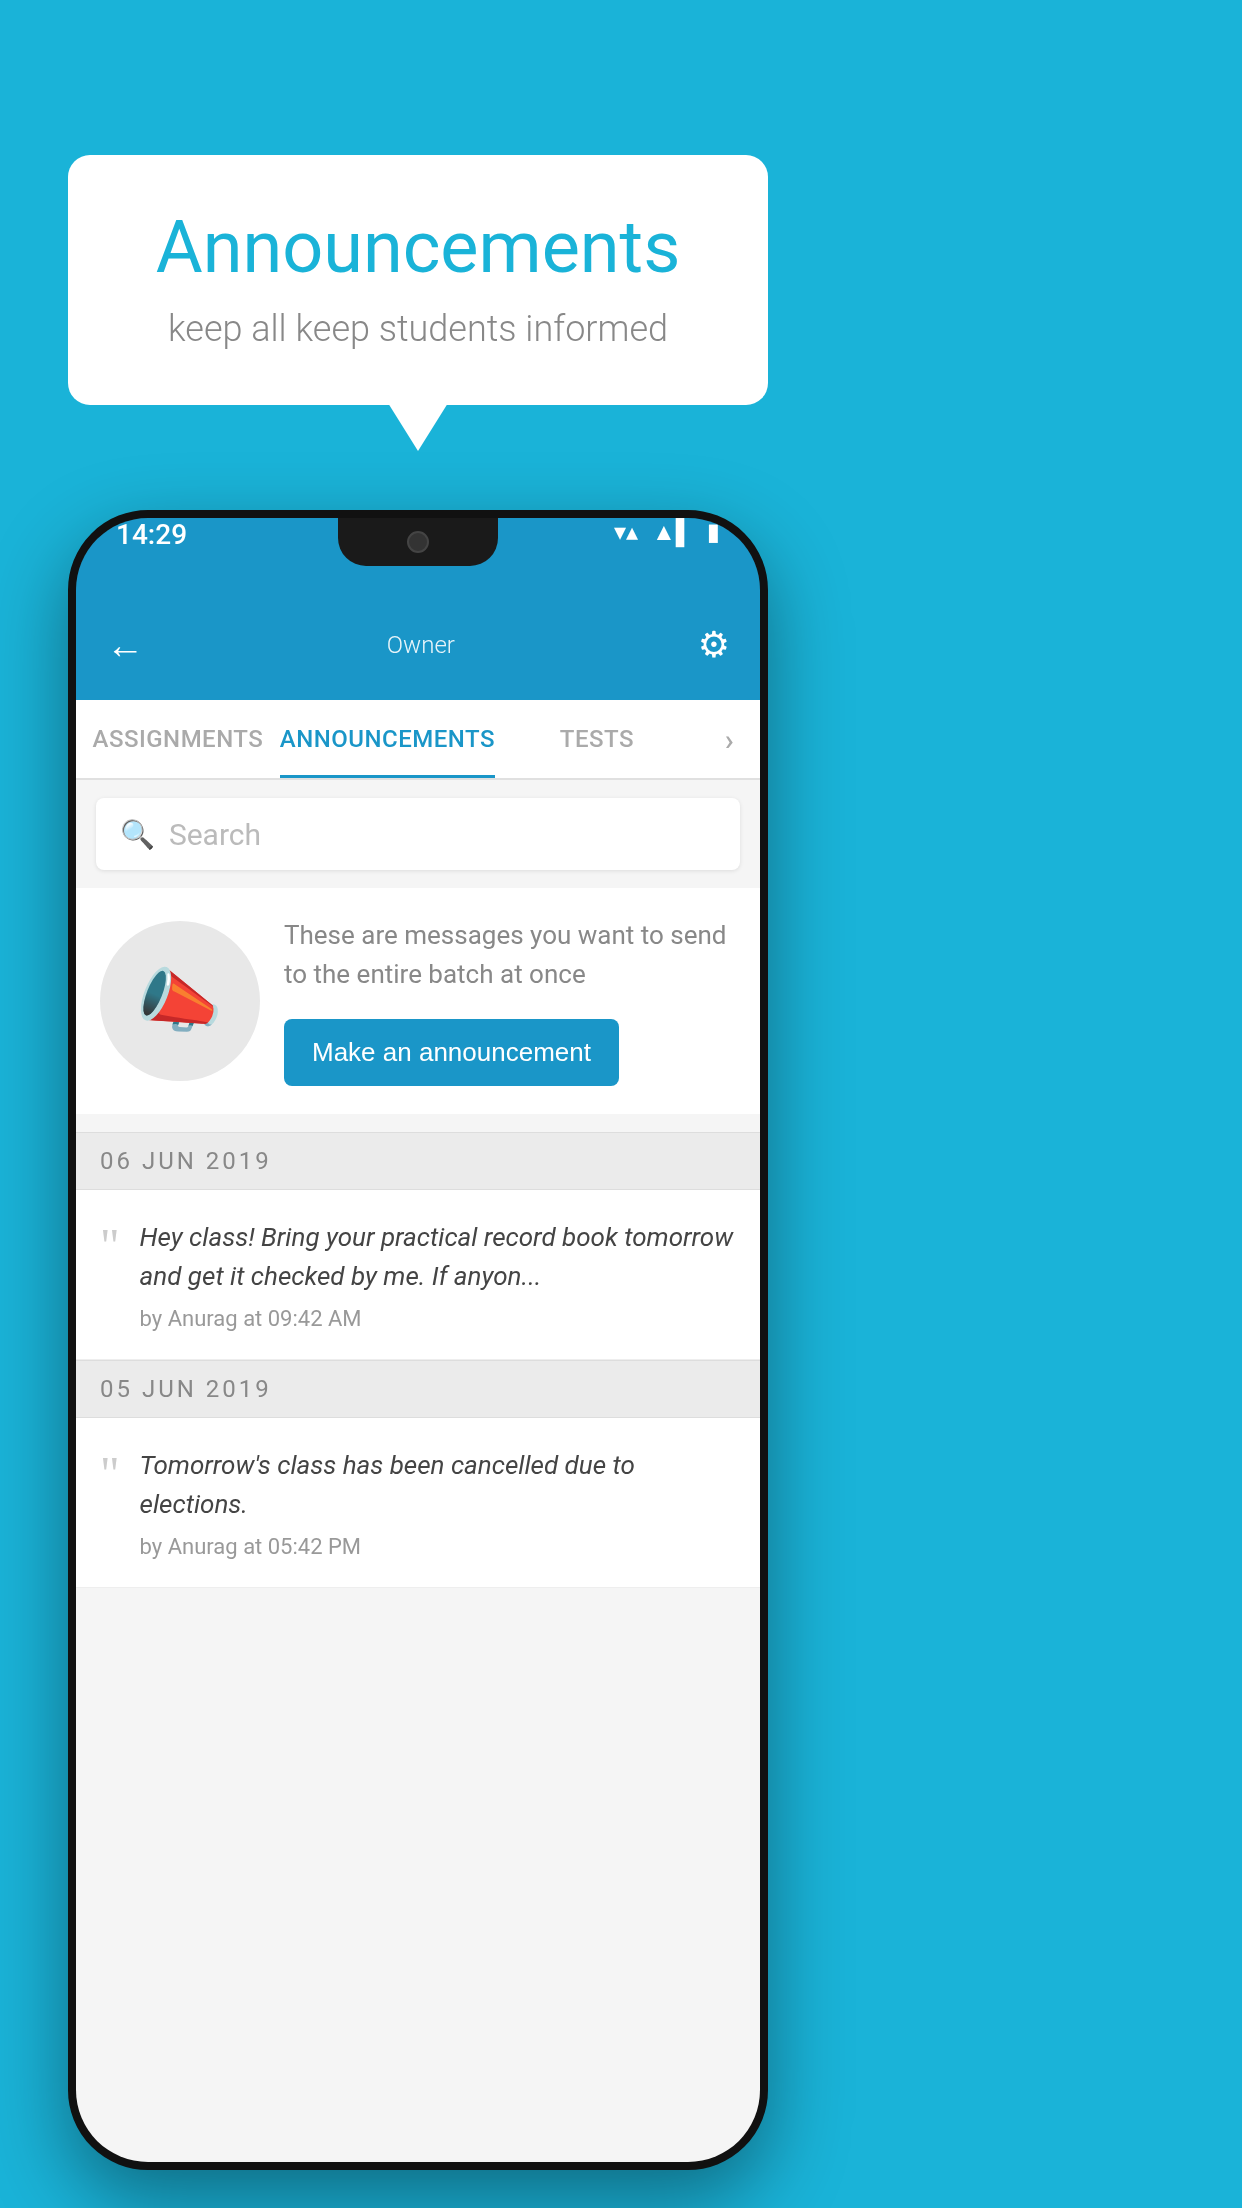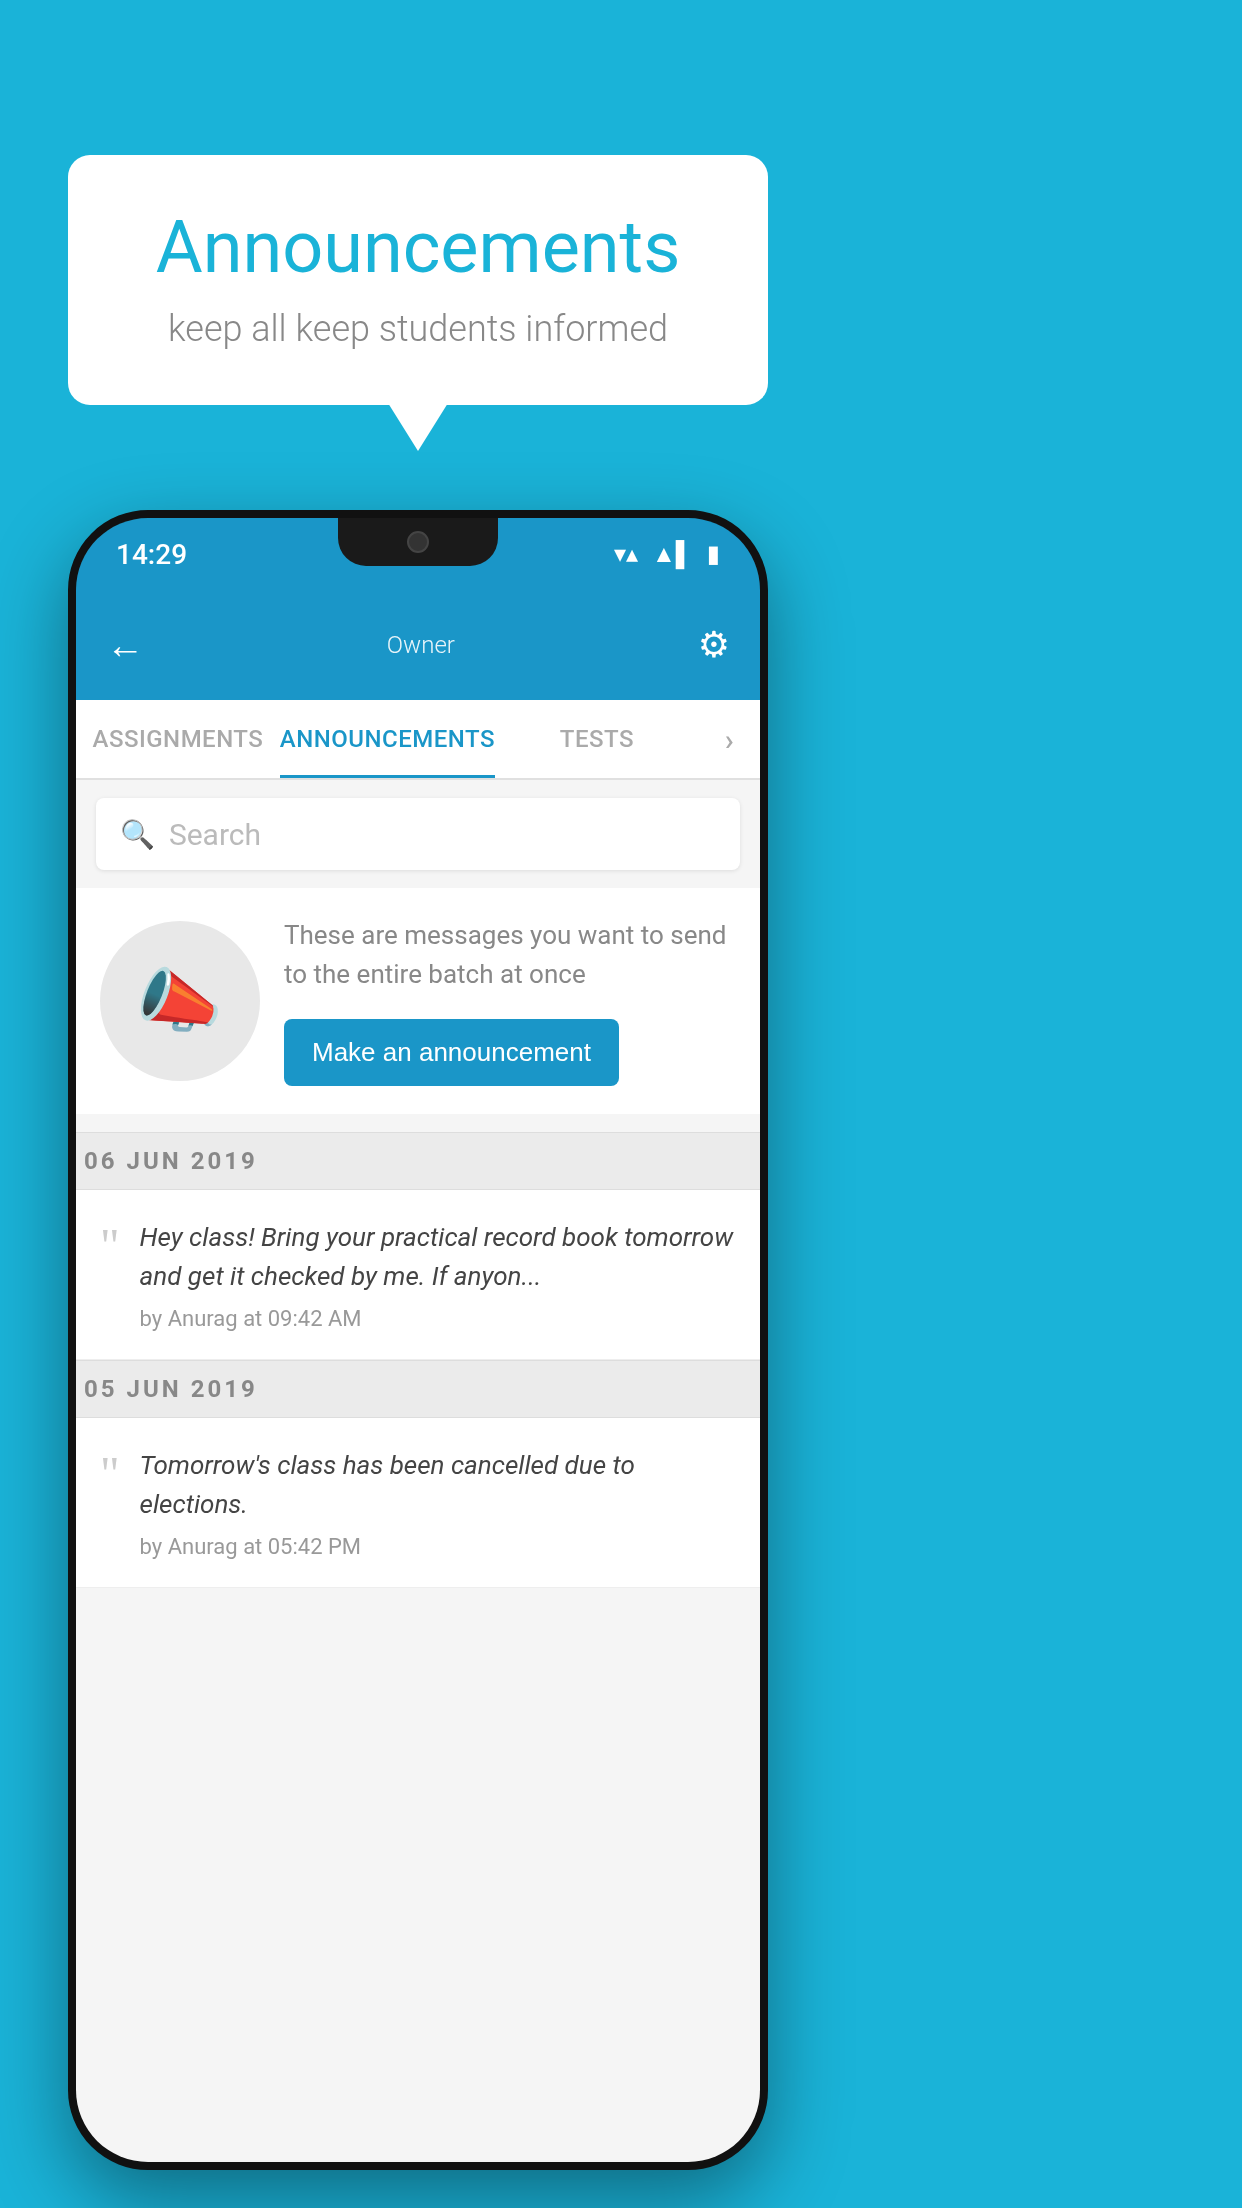--- a/index.html
+++ b/index.html
@@ -74,7 +74,7 @@
       background: #1a96c8;
       height: 72px;
       display: flex;
-      align-items: center;
+      align-items: flex-start;
       justify-content: space-between;
       padding: 0 40px;
       position: relative;

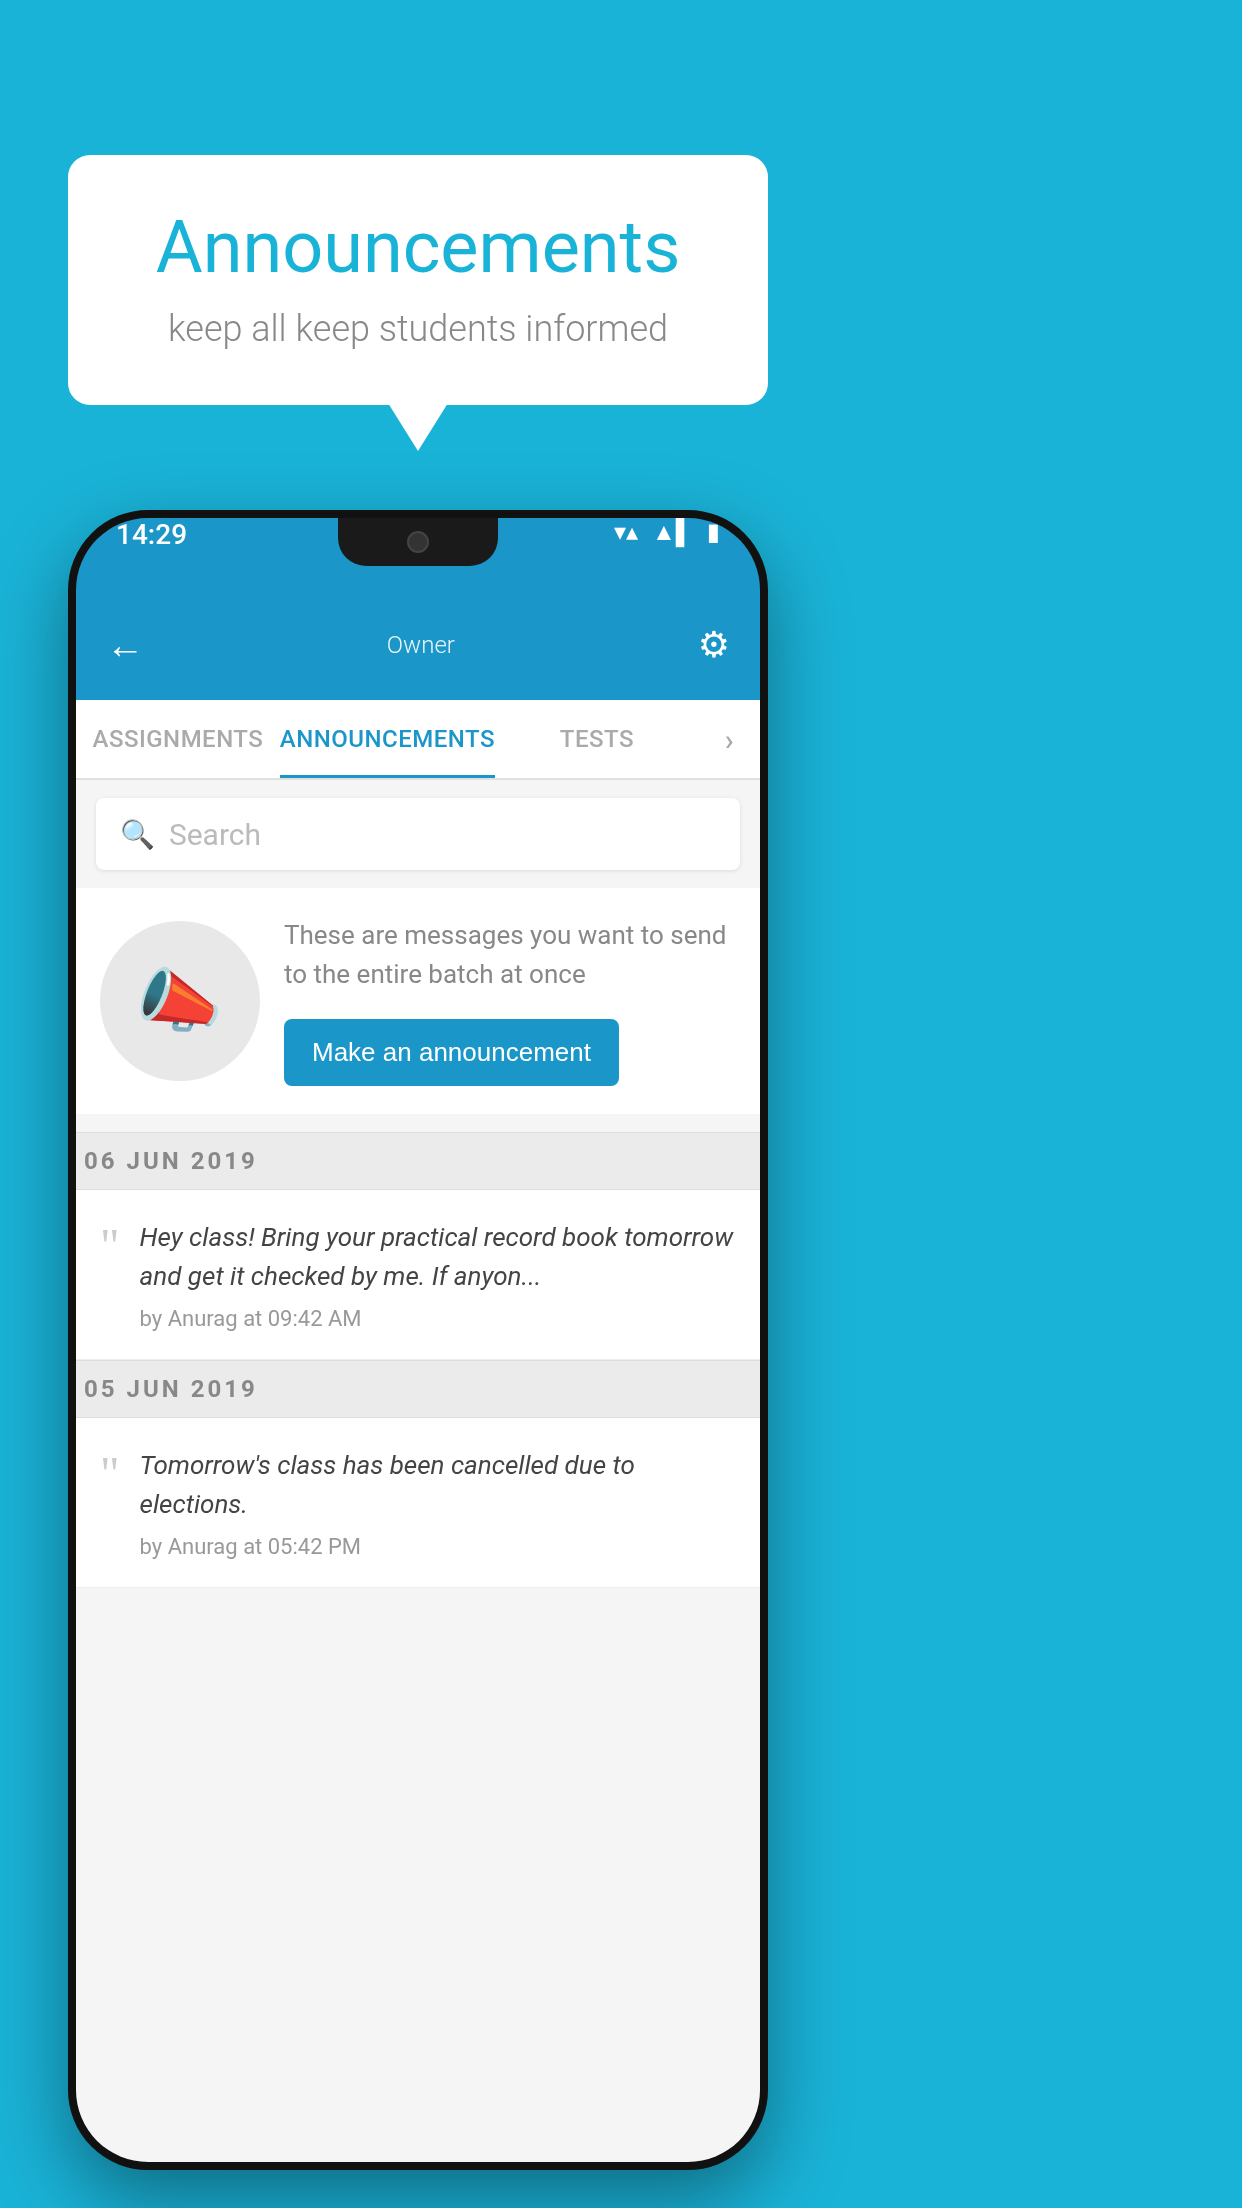--- a/index.html
+++ b/index.html
@@ -279,11 +279,11 @@
     
     .date-separator {
       background: #ebebeb;
-      padding: 14px 8px;
+      padding: 14px 24px;
       font-size: 24px;
       color: #888;
       letter-spacing: 3px;
-      font-weight: 700;
+      font-weight: 400;
       border-top: 1px solid #ddd;
       border-bottom: 1px solid #ddd;
     }

